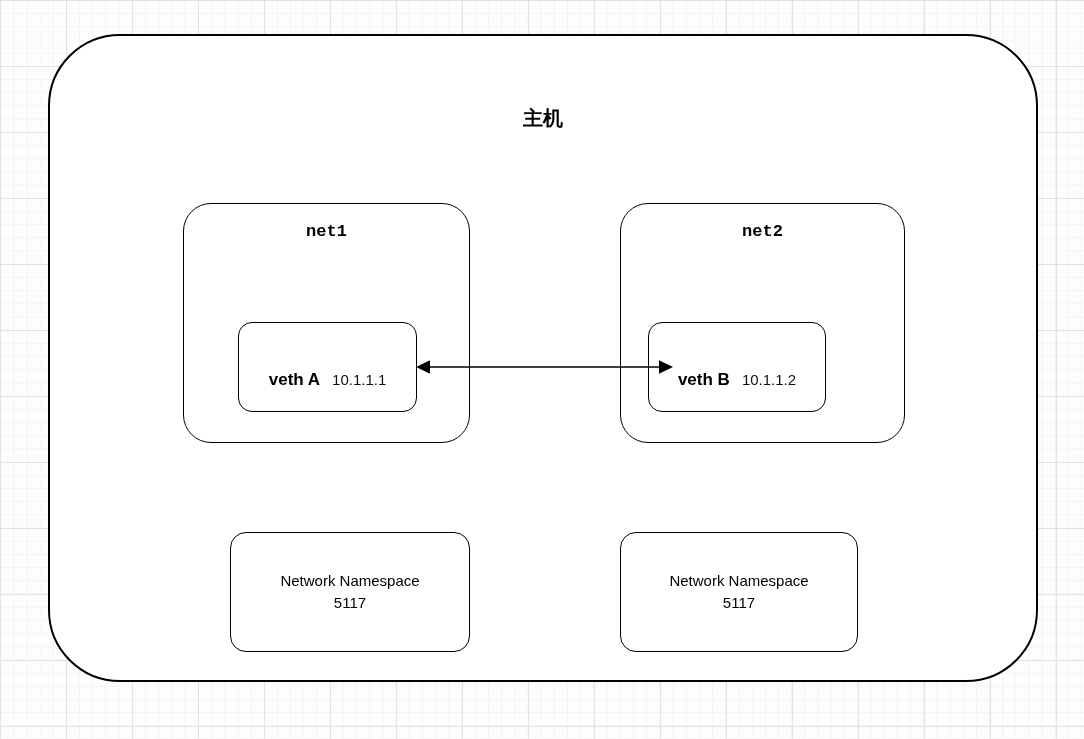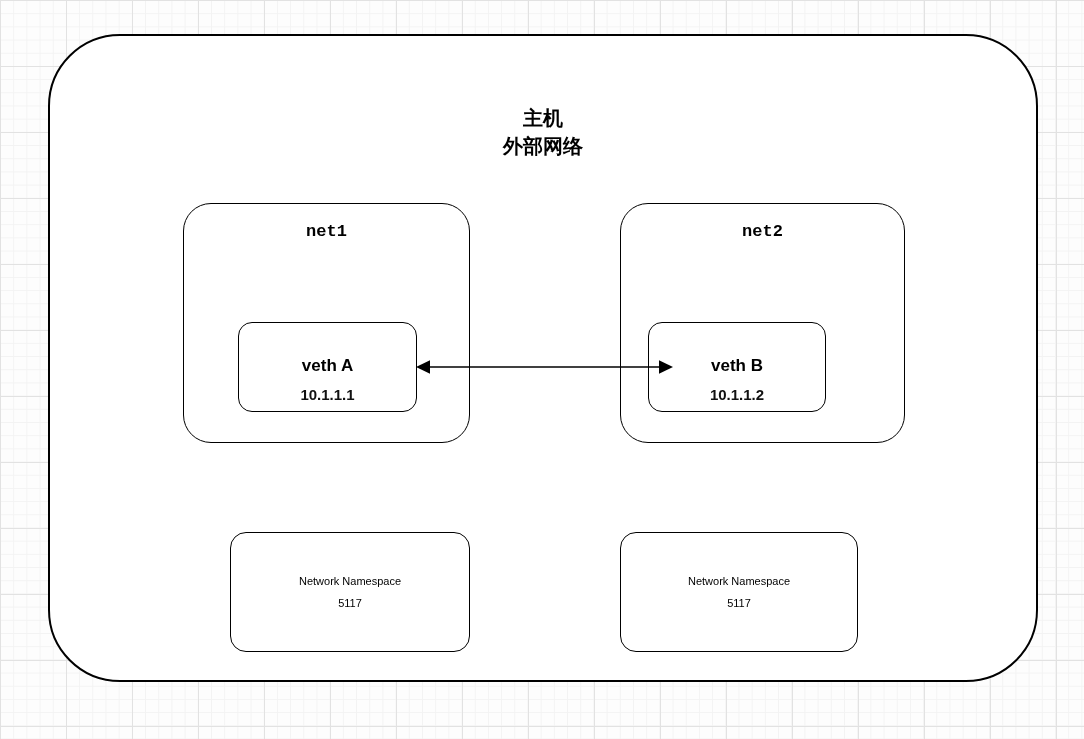--- a/index.html
+++ b/index.html
@@ -134,7 +134,6 @@
 
   <div class="host-title">
     <div>主机</div>
-    <div>外部网络</div>
   </div>
 
   <div class="shape net-box net1-box">

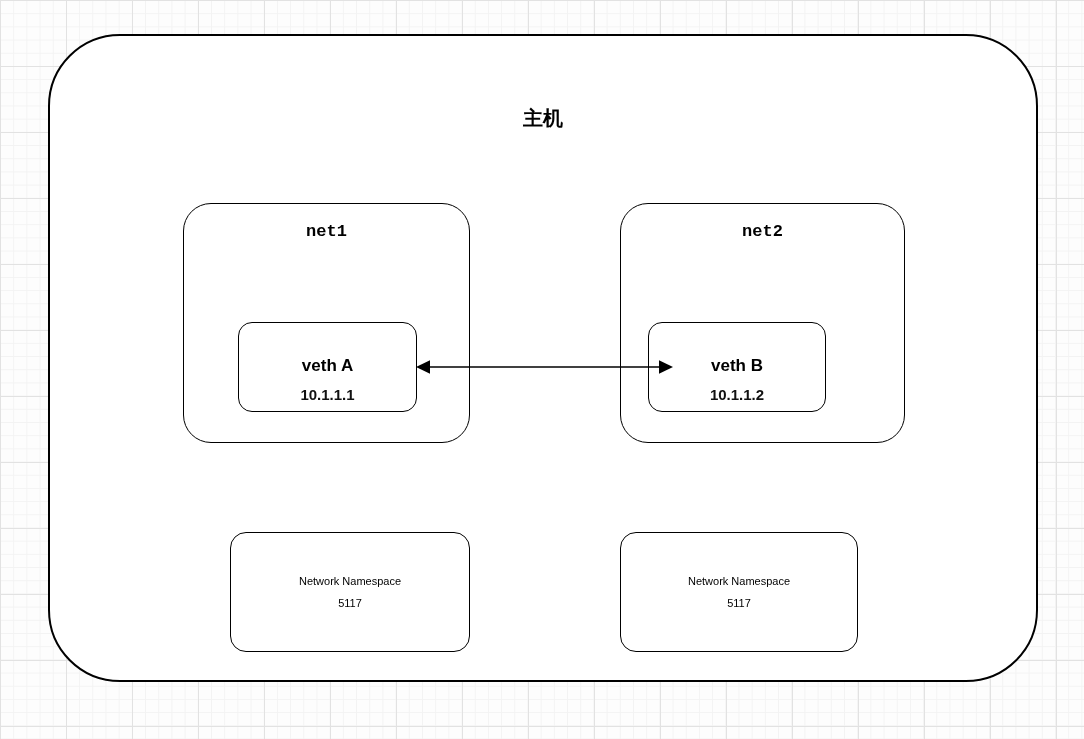--- a/index.html
+++ b/index.html
@@ -82,7 +82,7 @@
     height: 90px;
     border-radius: 14px;
     display: flex;
-    flex-direction: column;
+    flex-direction: row;
     align-items: center;
     justify-content: center;
     padding-top: 26px;

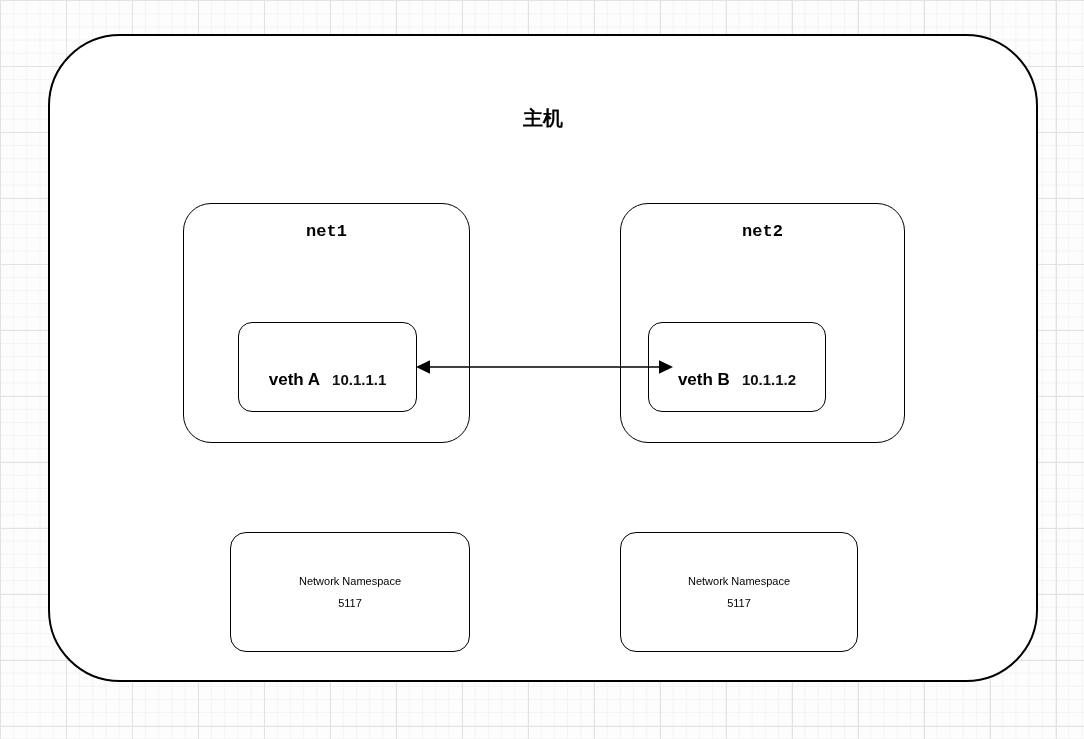--- a/index.html
+++ b/index.html
@@ -100,7 +100,6 @@
     font-size: 15px;
     line-height: 16px;
     color: #111111;
-    font-weight: bold;
   }
 
   .connector {

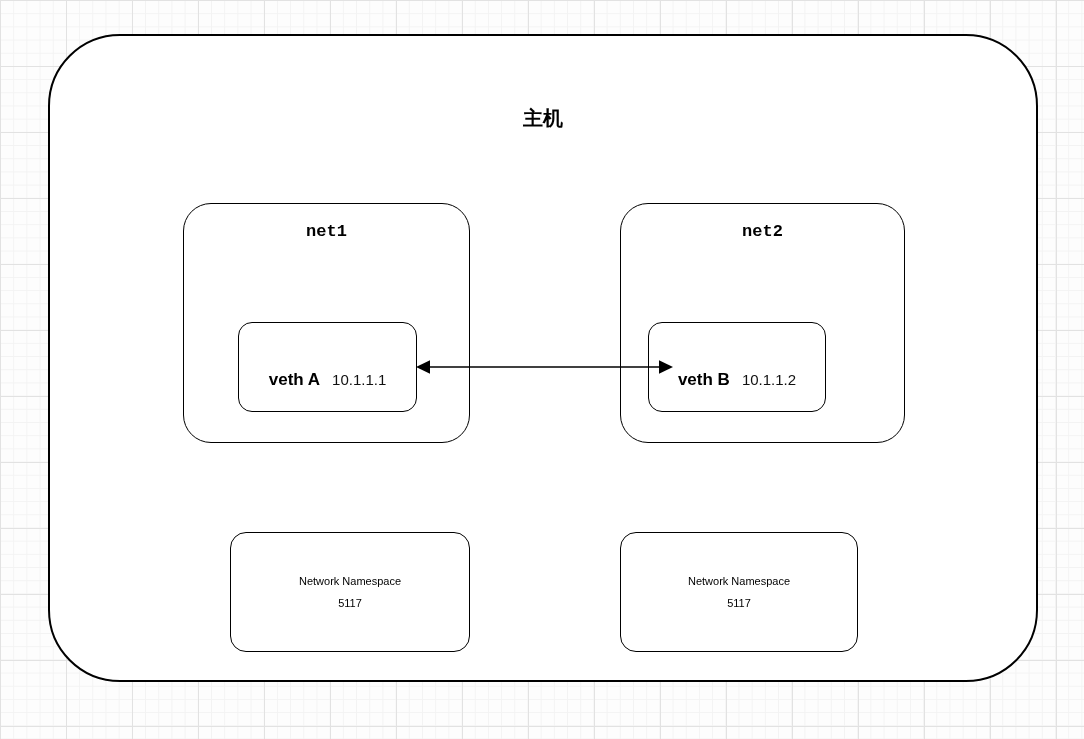--- a/index.html
+++ b/index.html
@@ -118,7 +118,7 @@
     align-items: center;
     justify-content: center;
     text-align: center;
-    font-size: 11px;
+    font-size: 15px;
     line-height: 22px;
   }
   .ns-left  { left: 230px; width: 240px; }

